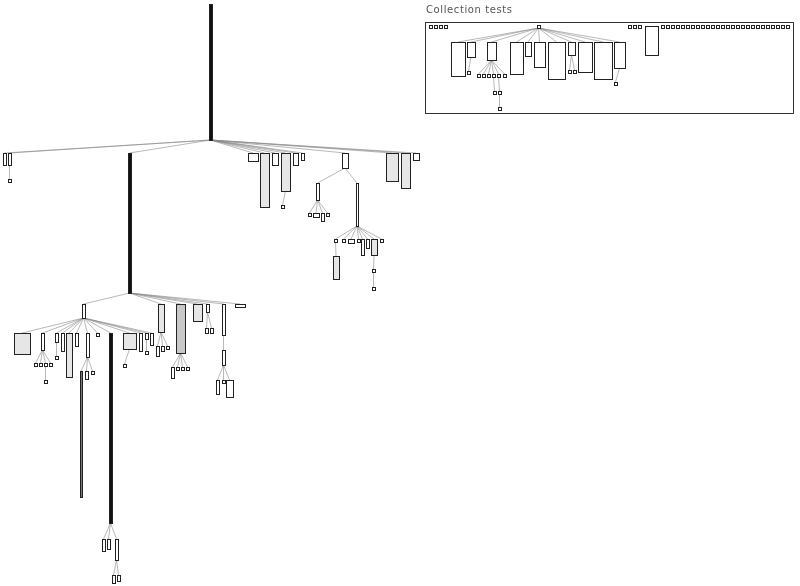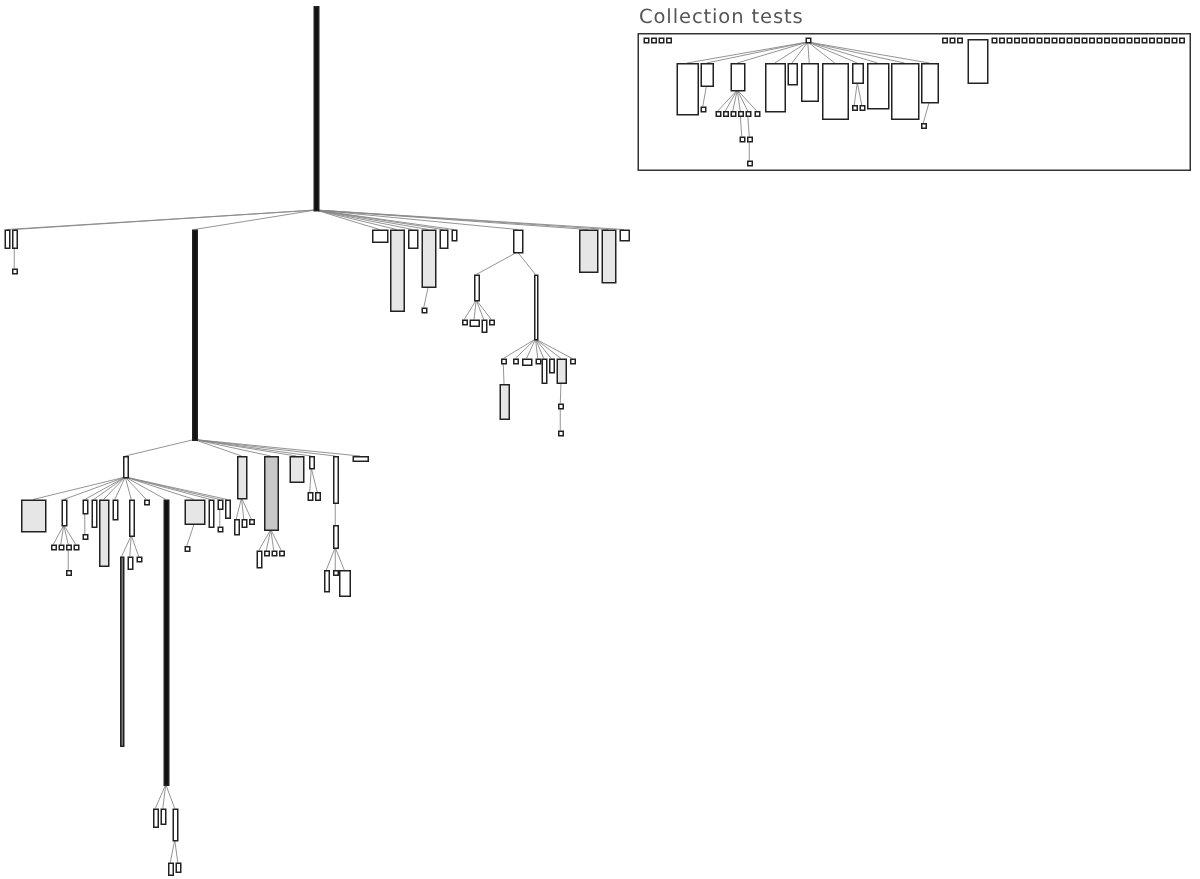--- a/index.html
+++ b/index.html
@@ -5,7 +5,7 @@
   html,body{margin:0;padding:0;background:#ffffff;}
   body{width:800px;height:586px;position:relative;overflow:hidden;font-family:"DejaVu Sans","Liberation Sans",sans-serif;}
   #canvas{position:absolute;left:0;top:0;width:800px;height:586px;}
-  .minimap-title{position:absolute;left:426px;top:4px;font-size:13px;letter-spacing:0.6px;color:#555;font-family:"DejaVu Sans",sans-serif;}
+  .minimap-title{position:absolute;left:426px;top:4px;font-size:10px;letter-spacing:0.6px;color:#555;font-family:"DejaVu Sans",sans-serif;}
   .minimap{position:absolute;left:425px;top:22px;width:369px;height:92px;border:1px solid #333;box-sizing:border-box;background:#fff;}
   svg rect.node{stroke:#222;stroke-width:1;}
   svg line.edge{stroke:#888;stroke-width:0.6;}

